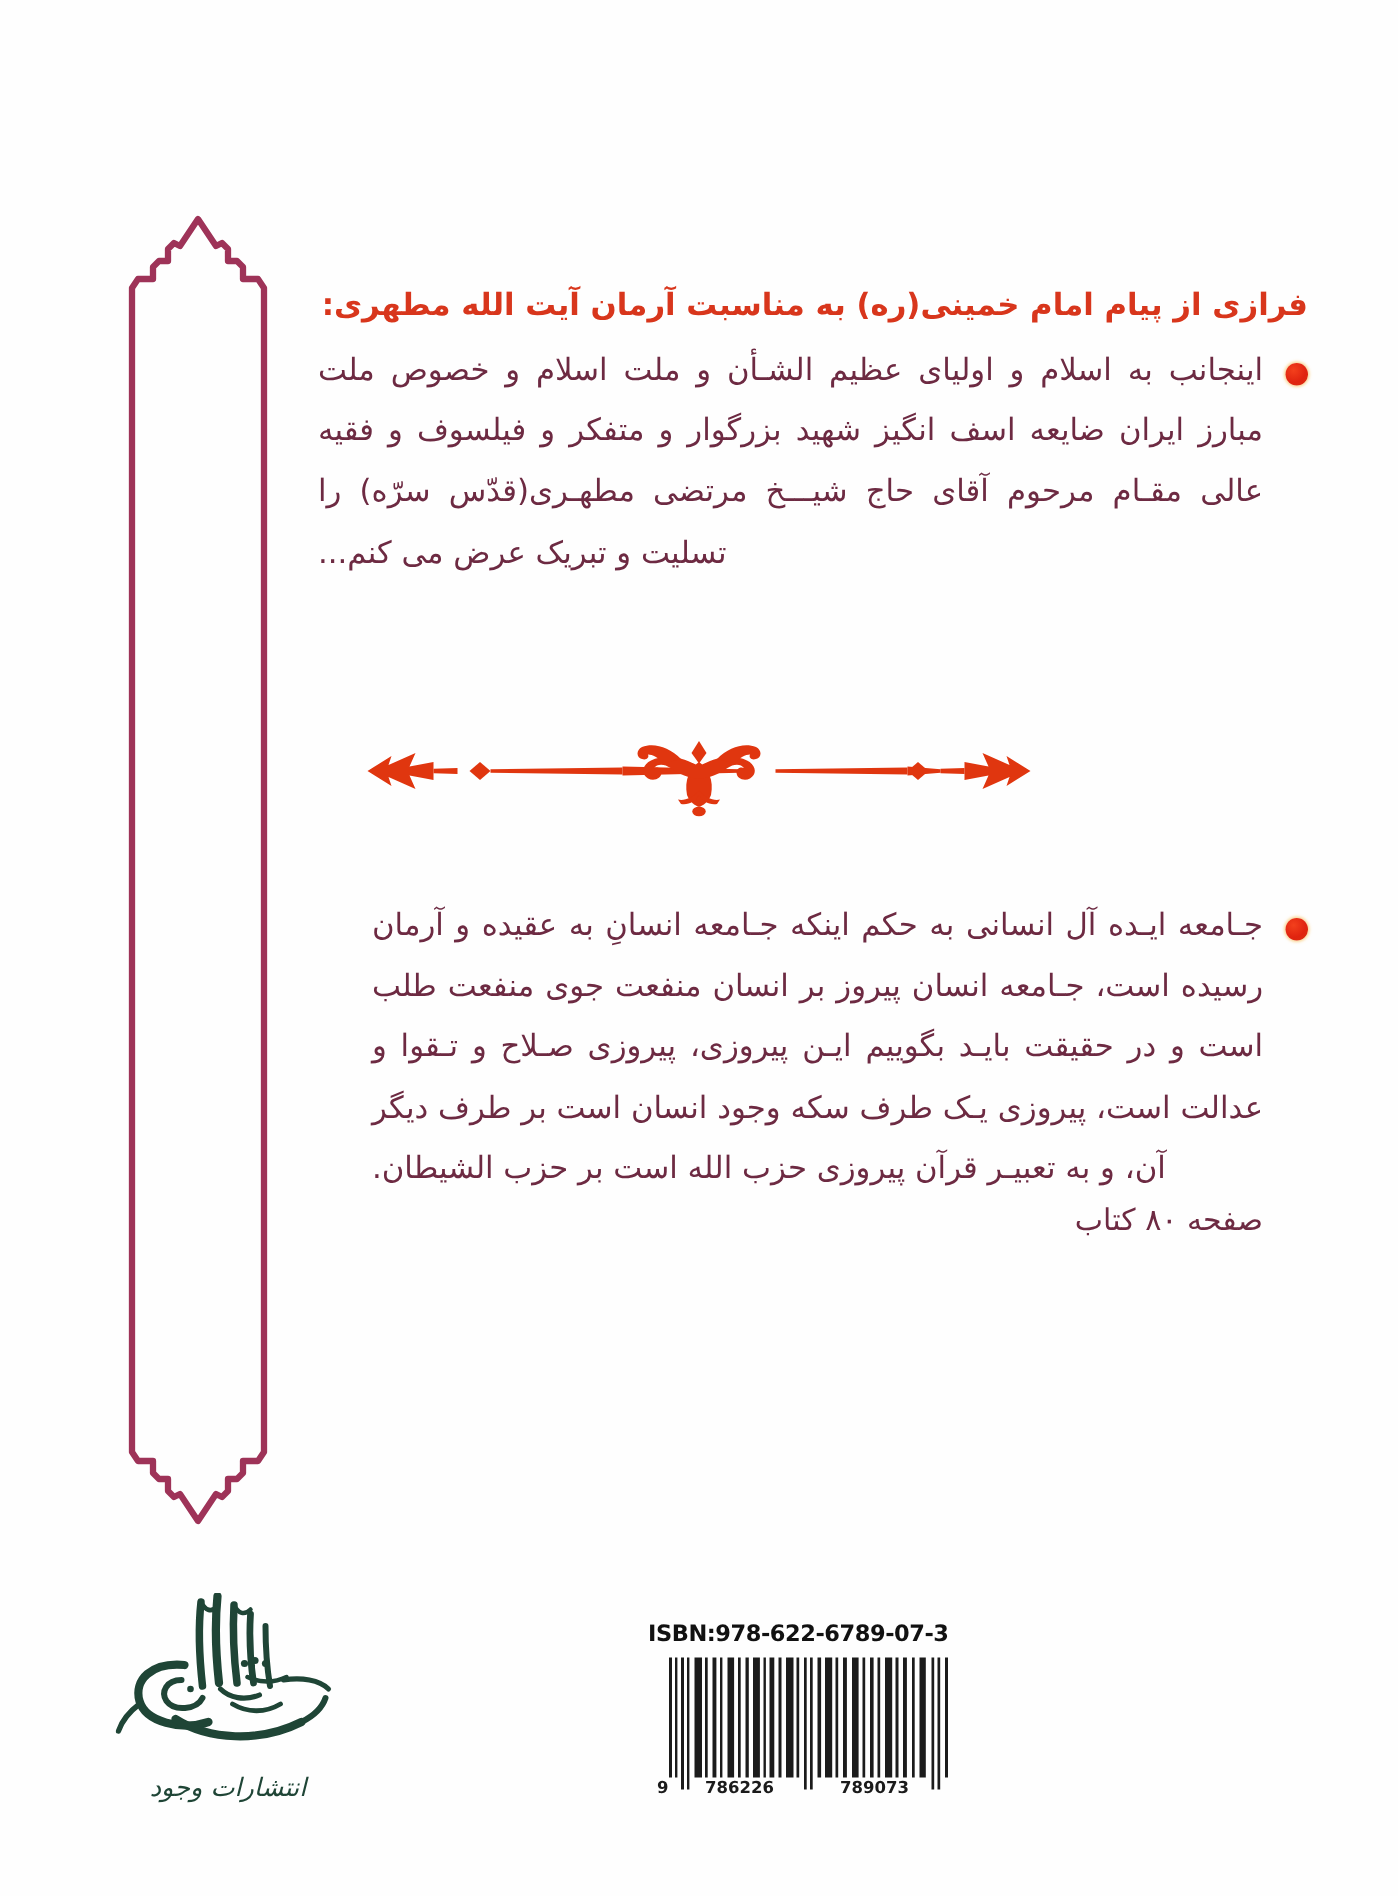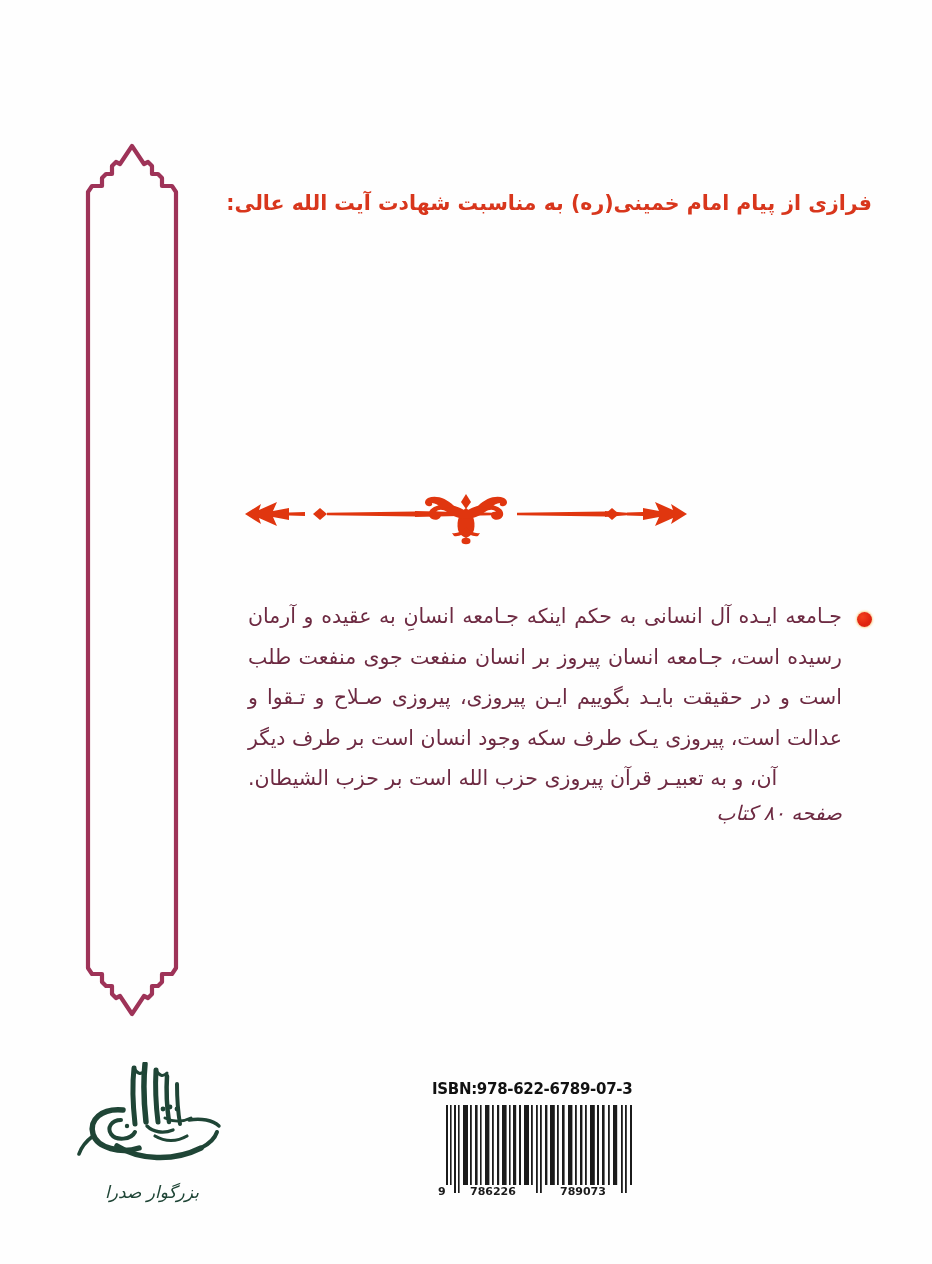--- a/index.html
+++ b/index.html
@@ -174,7 +174,7 @@
   </div>
 
   <div class="text-column">
-    <p class="headline">فرازی از پیام امام خمینی(ره) به مناسبت شهادت آیت الله عالی:</p>
+    <p class="headline">فرازی از پیام امام خمینی(ره) به مناسبت آرمان آیت الله مطهری:</p>
 
   </div>
 

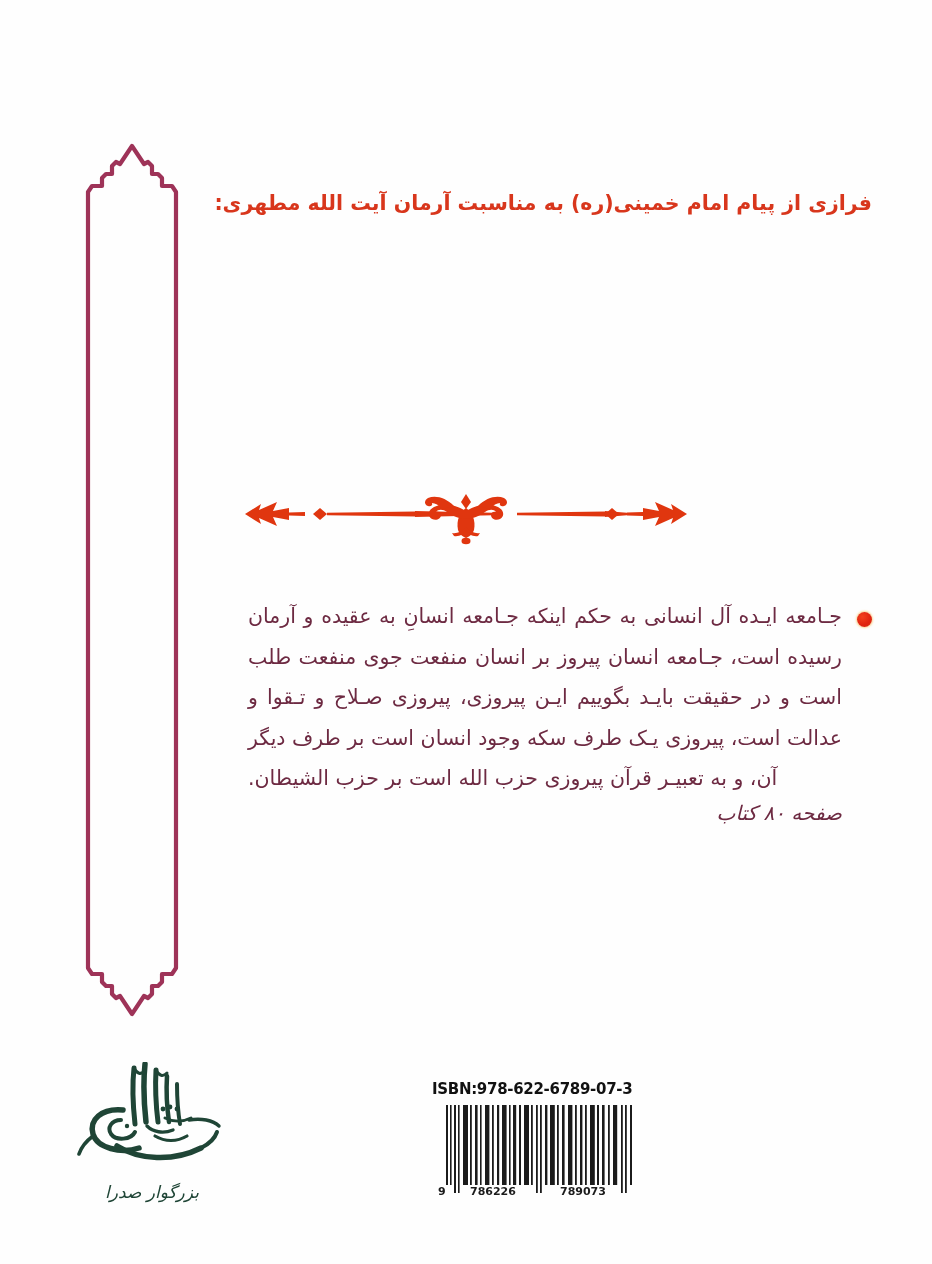--- a/index.html
+++ b/index.html
@@ -176,6 +176,10 @@
   <div class="text-column">
     <p class="headline">فرازی از پیام امام خمینی(ره) به مناسبت آرمان آیت الله مطهری:</p>
 
+    <div class="para-block">
+      <span class="bullet"></span>
+      <p class="body-text">اینجانب به اسلام و اولیای عظیم الشـأن و ملت اسلام و خصوص ملت مبارز ایران ضایعه اسف انگیز شهید بزرگوار و متفکر و فیلسوف و فقیه عالی مقـام مرحوم آقای حاج شیـــخ مرتضی مطهـری(قدّس سرّه) را تسلیت و تبریک عرض می کنم...</p>
+    </div>
   </div>
 
   <div class="divider">

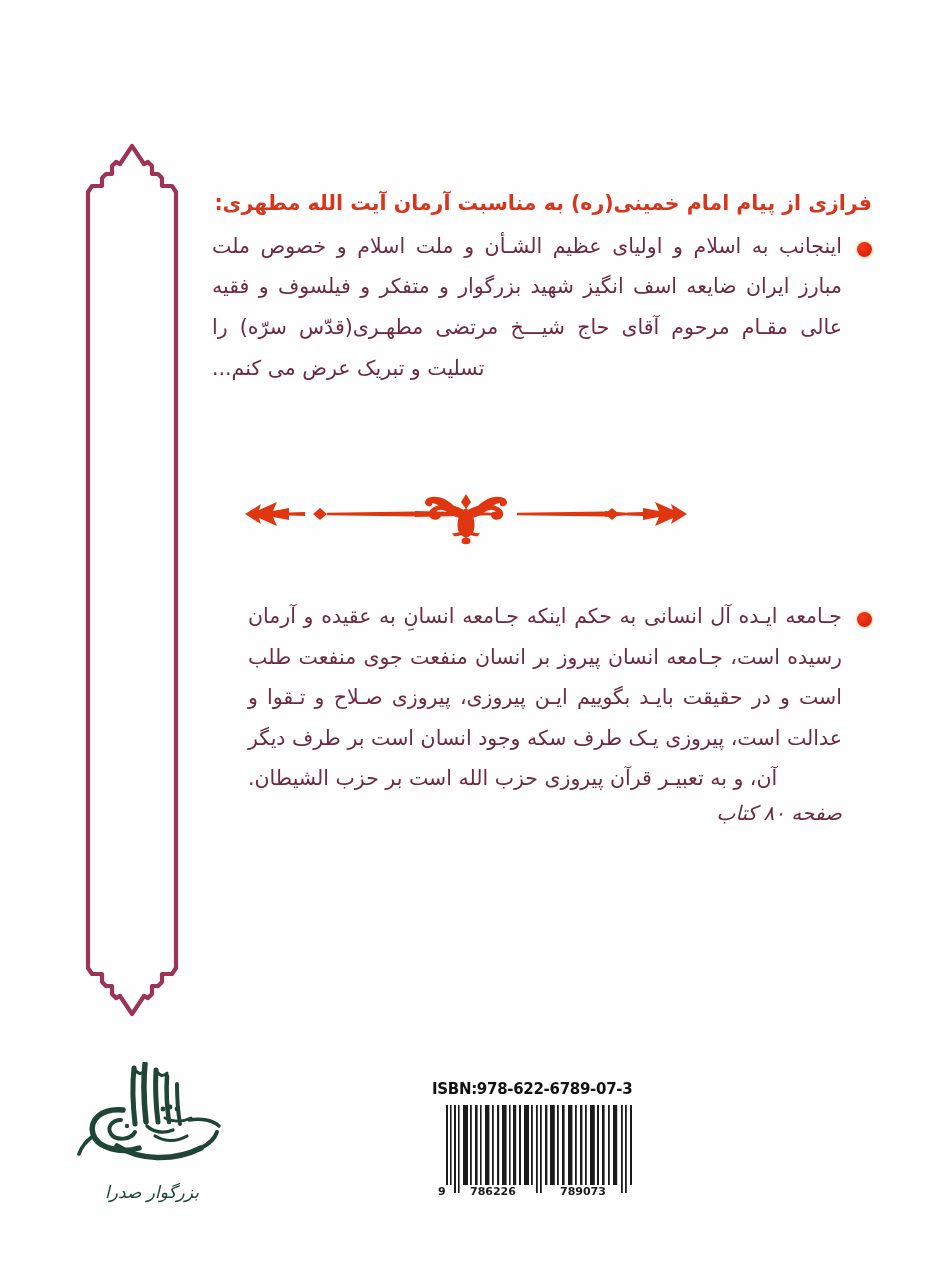--- a/index.html
+++ b/index.html
@@ -107,7 +107,6 @@
     text-align: right;
     padding-right: 30px;
     direction: rtl;
-    font-style: italic;
   }
 
   

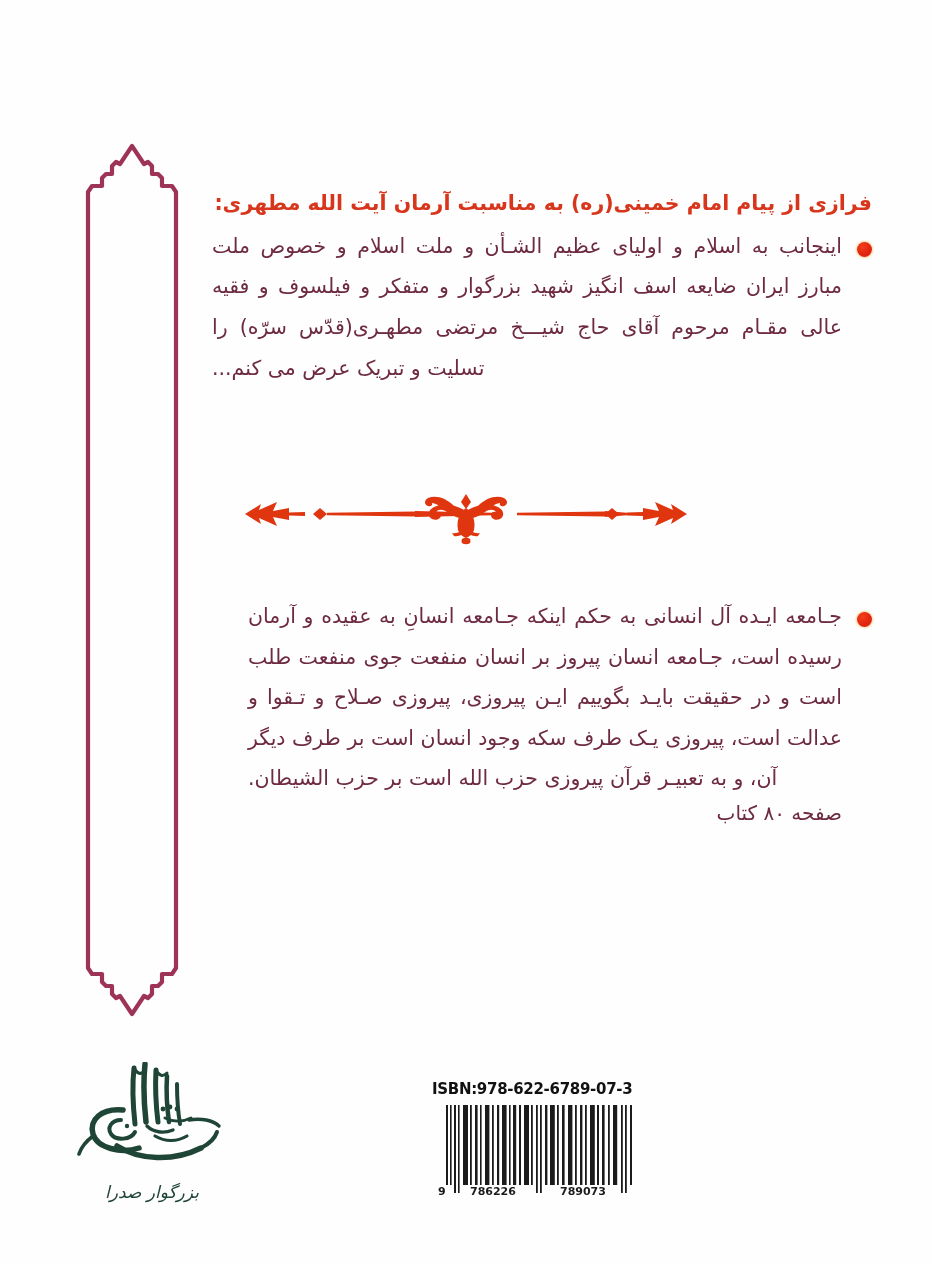--- a/index.html
+++ b/index.html
@@ -255,7 +255,7 @@
         <path d="M112 58 C124 56 136 58 142 64" stroke-width="3.4"></path>
       </g>
     </svg>
-    <div class="publisher-name">بزرگوار صدرا</div>
+    <div class="publisher-name">انتشارات وجود</div>
   </div>
 
   <div class="isbn-block">

